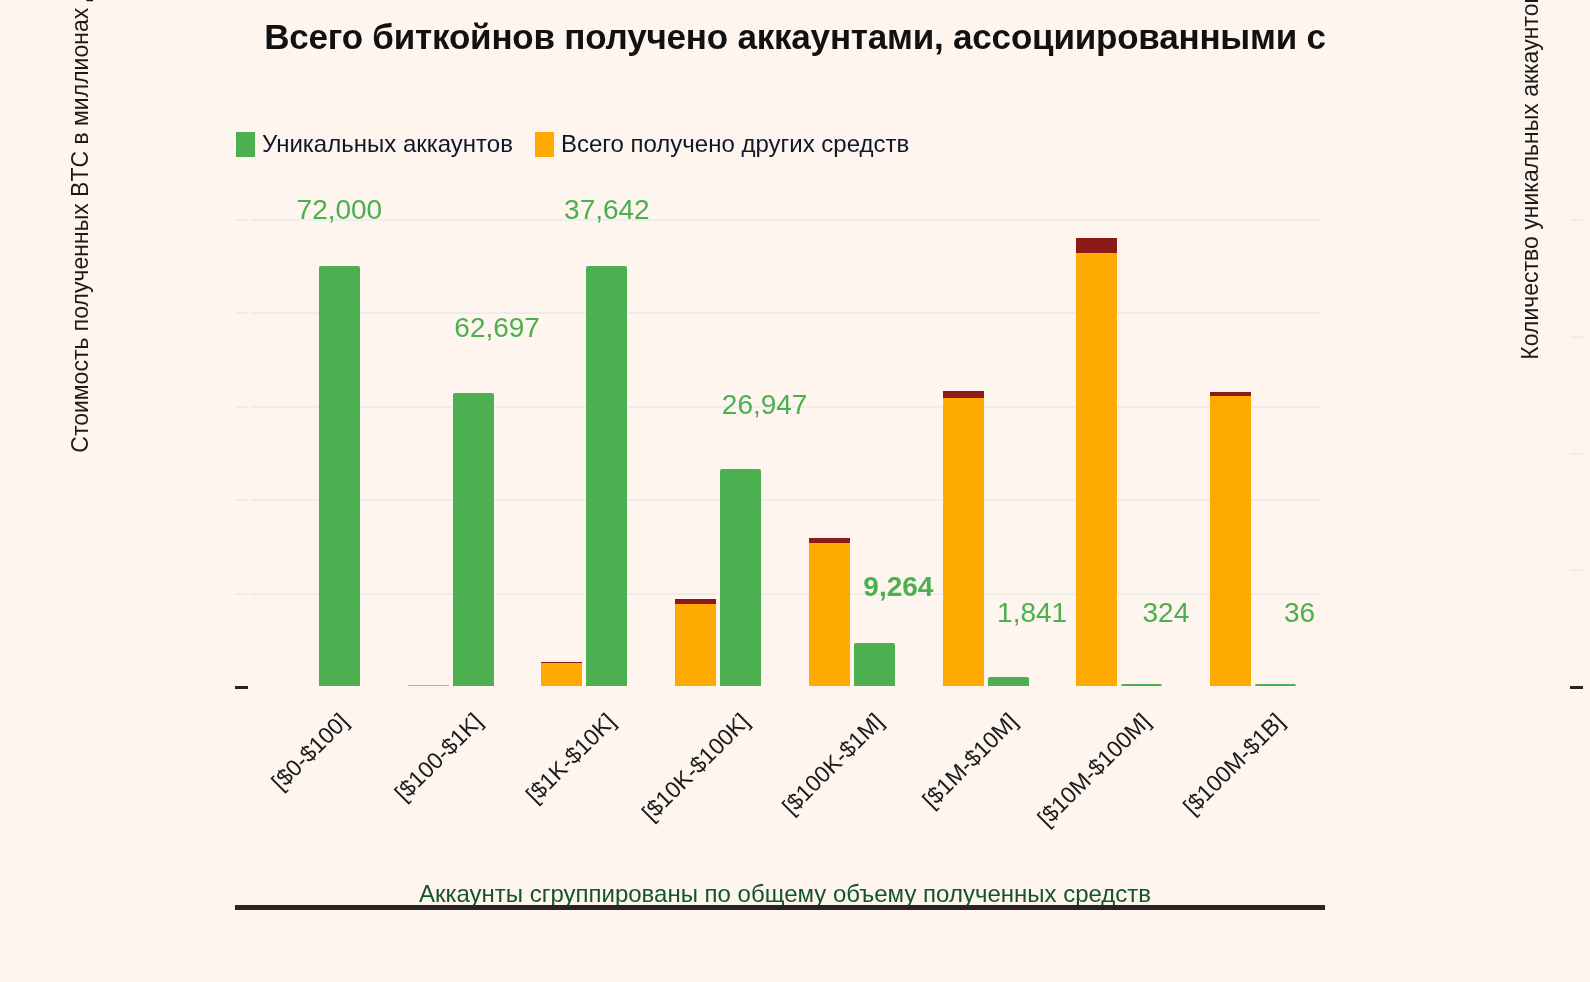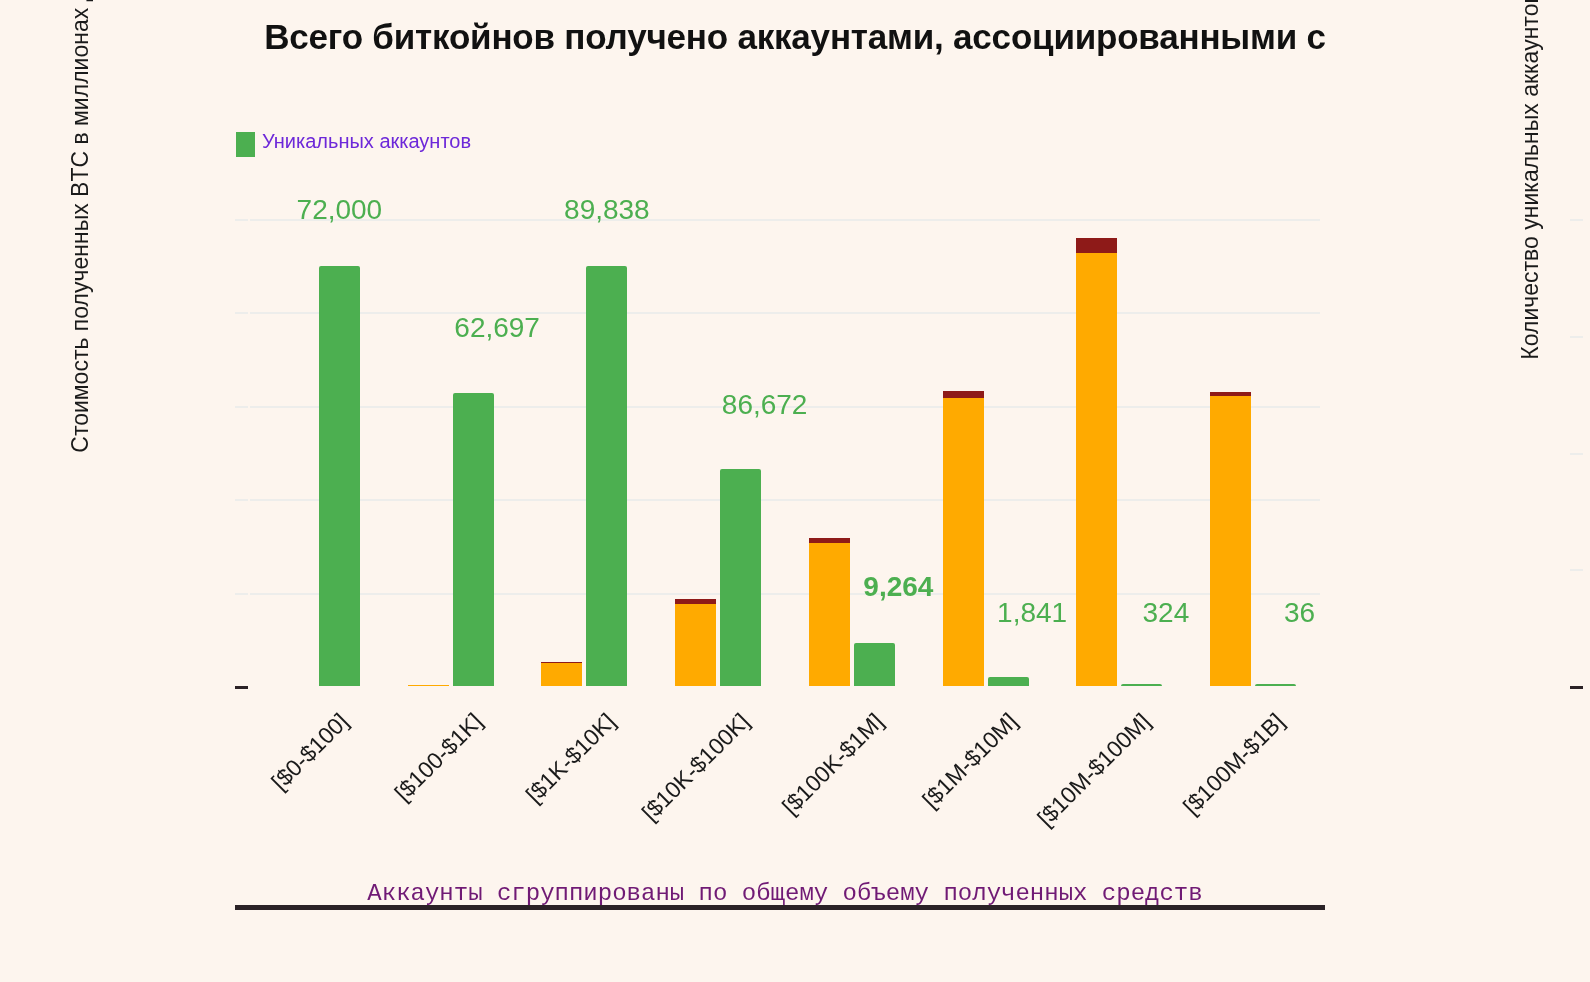--- a/index.html
+++ b/index.html
@@ -29,7 +29,7 @@
     position:absolute;left:236px;top:130px;width:1200px;
     display:flex;flex-direction:row;align-items:flex-start;
     justify-content:flex-start;
-    font-size:20px;color:#6d28d9;
+    font-size:24px;color:#0f172a;
   }
   .legend-item{display:flex;align-items:flex-start;margin-right:22px;}
   .legend-swatch{

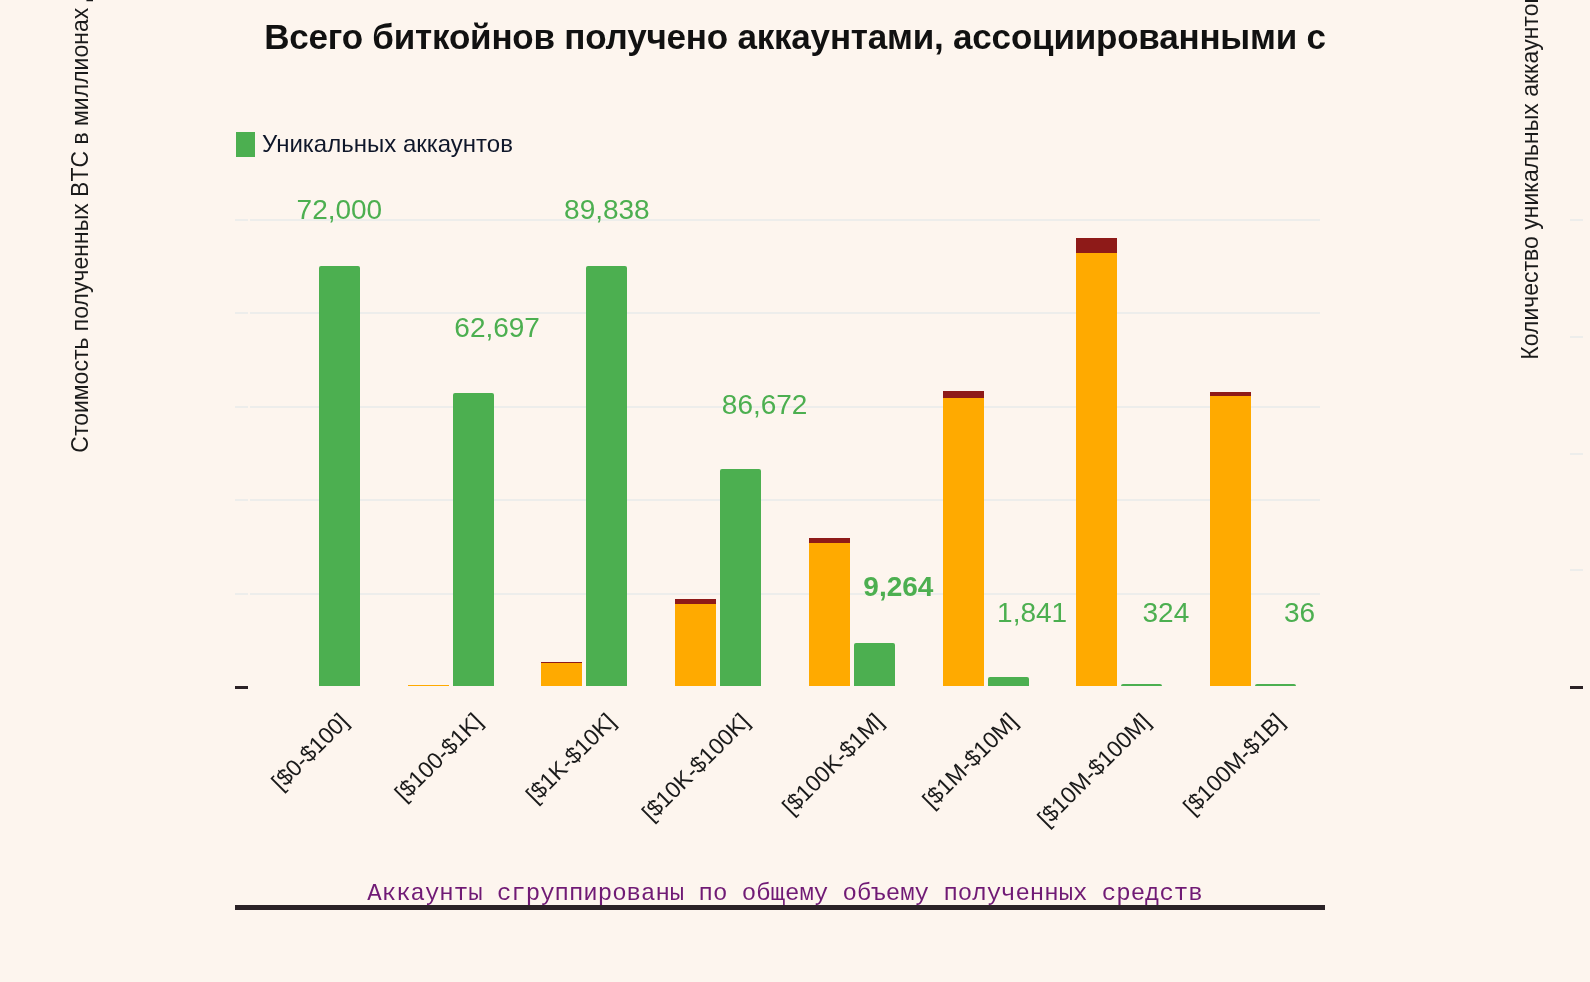--- a/index.html
+++ b/index.html
@@ -120,6 +120,10 @@
     <div class="legend-item">
       <span class="legend-swatch" style="background:#4CAF50"></span>
       <span class="legend-label">Уникальных аккаунтов</span>
+    </div>
+    <div class="legend-item">
+      <span class="legend-swatch" style="background:#FFAA00"></span>
+      <span class="legend-label">Всего получено других средств</span>
     </div>
   </div>
 

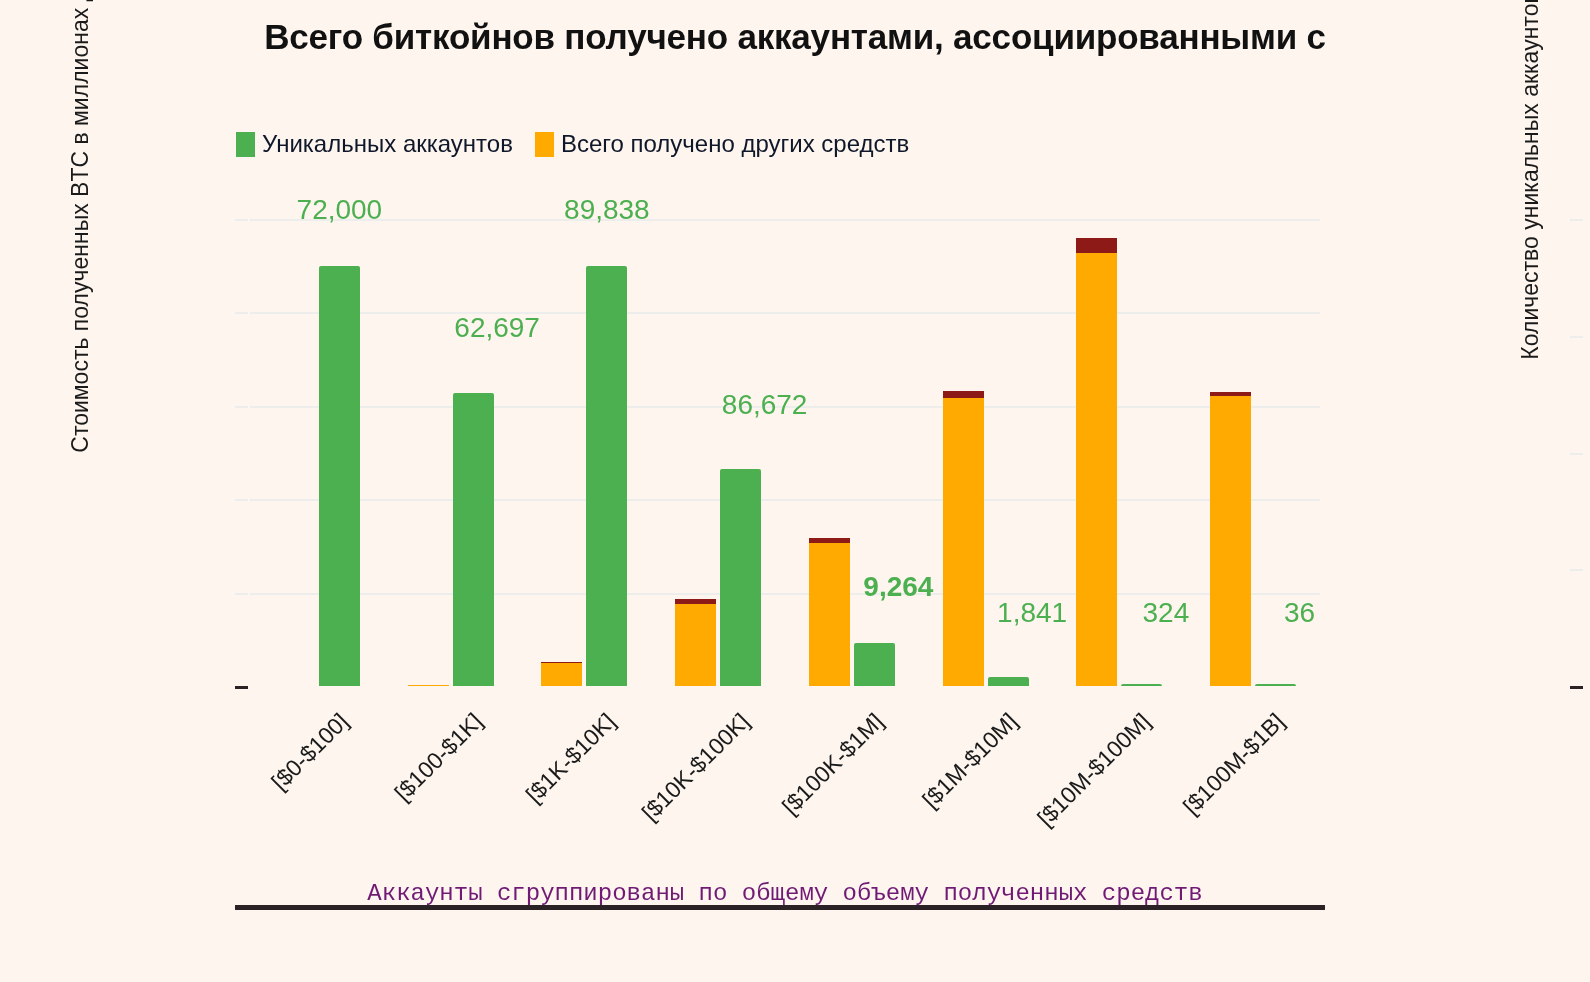--- a/index.html
+++ b/index.html
@@ -161,7 +161,7 @@
         <div class="bar-crim" style="height: 0.7472px;"></div>
       </div>
       <div class="bar bar-accounts" style="left: 336.375px; width: 41px; height: 419.543px;"></div>
-      <div class="val-label" style="left: 356.875px; top: -25px;">89,838</div>
+      <div class="val-label" style="left: 356.875px; top: -25px;">37,642</div>
       <div class="cat-label" style="left: 352.375px; top: 489px; transform: translateX(-100%) rotate(-45deg); transform-origin: right top;">[$1K-$10K]</div>
       <div class="bar bar-money" style="left: 425.125px; width: 41px; height: 86.6752px;">
         <div class="bar-crim" style="height: 4.4832px;"></div>

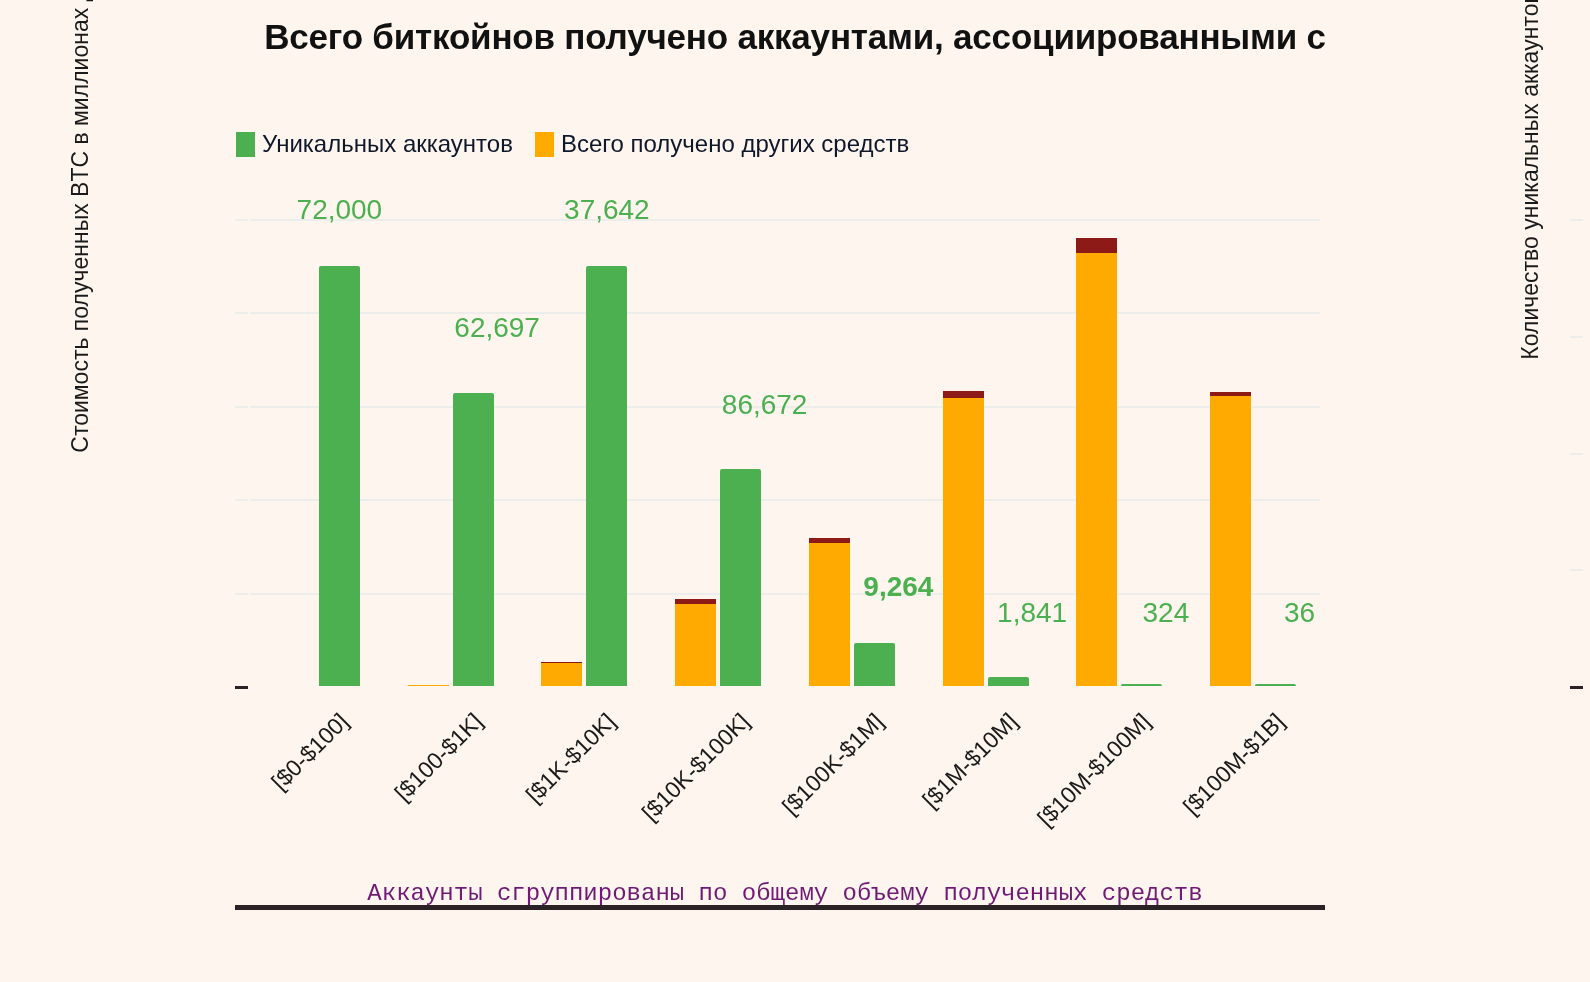--- a/index.html
+++ b/index.html
@@ -167,7 +167,7 @@
         <div class="bar-crim" style="height: 4.4832px;"></div>
       </div>
       <div class="bar bar-accounts" style="left: 470.125px; width: 41px; height: 217.44px;"></div>
-      <div class="val-label" style="left: 514.625px; top: 170px;">86,672</div>
+      <div class="val-label" style="left: 514.625px; top: 170px;">26,947</div>
       <div class="cat-label" style="left: 486.125px; top: 489px; transform: translateX(-100%) rotate(-45deg); transform-origin: right top;">[$10K-$100K]</div>
       <div class="bar bar-money" style="left: 558.875px; width: 41px; height: 147.572px;">
         <div class="bar-crim" style="height: 4.8568px;"></div>

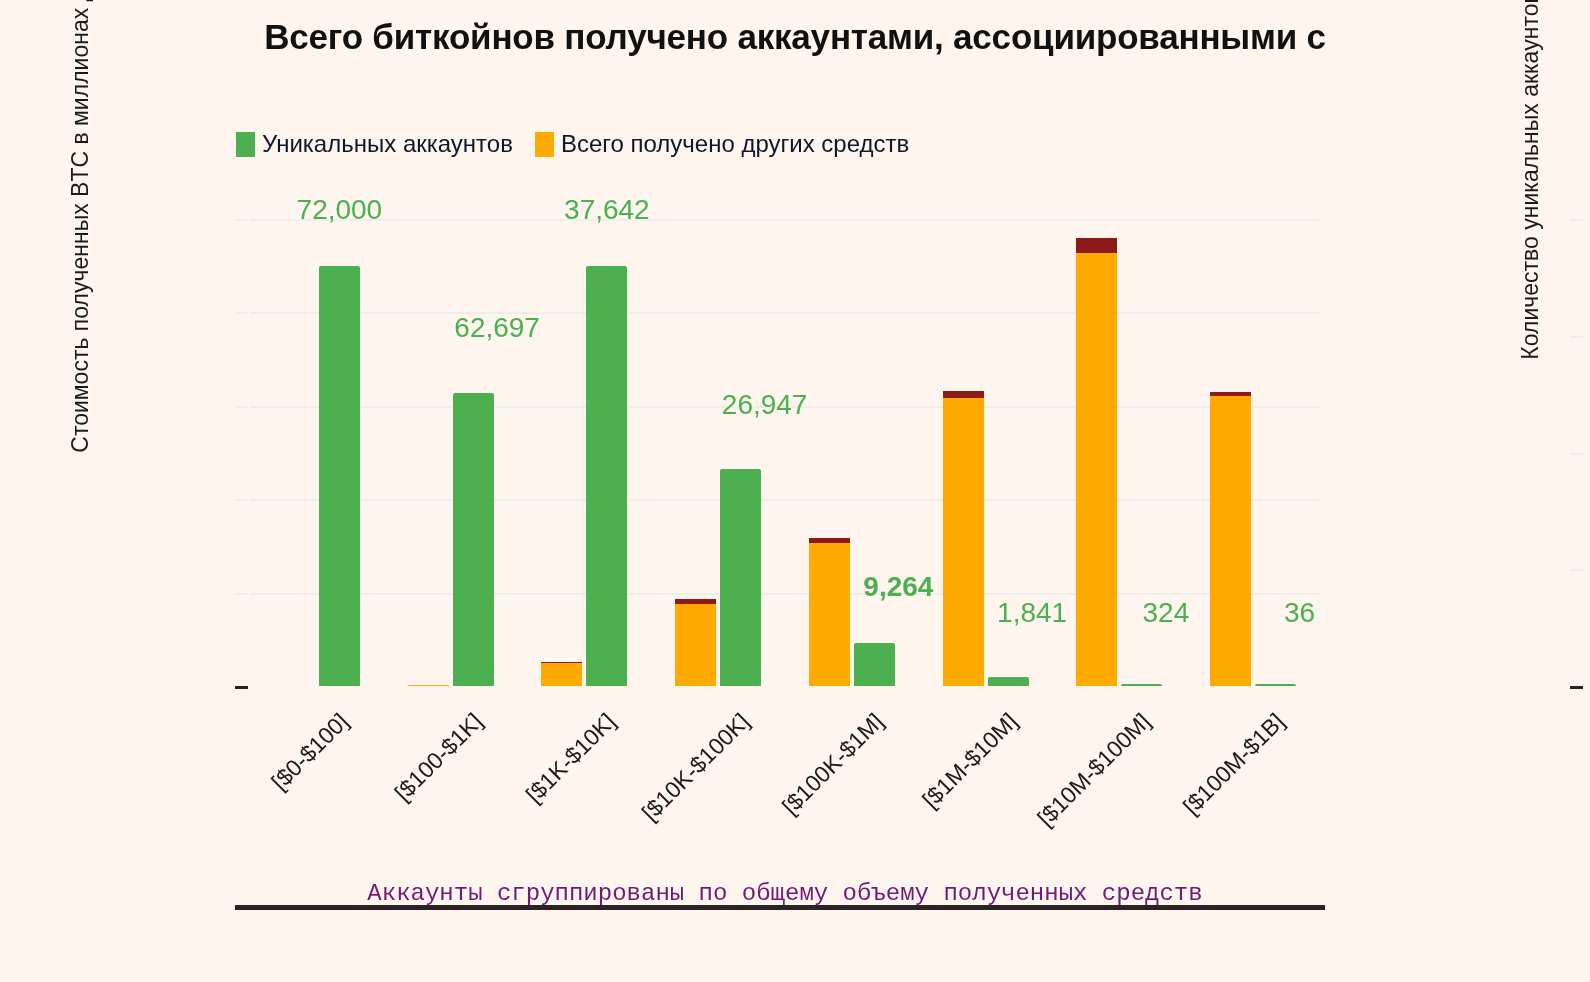--- a/index.html
+++ b/index.html
@@ -59,7 +59,7 @@
   }
   .xlabel{
     position:absolute;left:250px;top:880px;width:1070px;
-    text-align:center;font-size:24px;color:#701a75;font-family:Liberation Mono, monospace;
+    text-align:center;font-size:24px;color:#14532d;
   }
 
   

